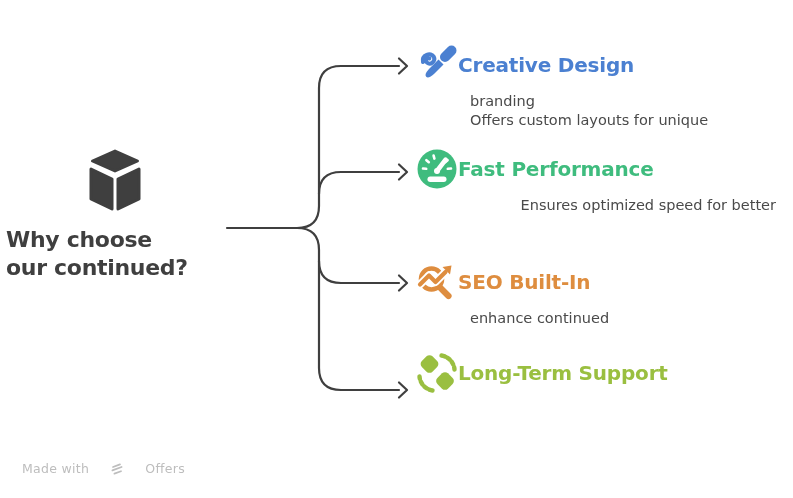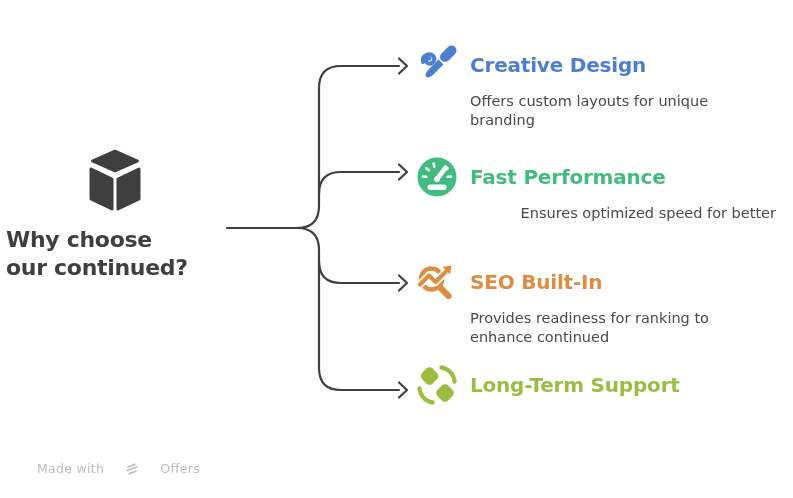--- a/index.html
+++ b/index.html
@@ -46,7 +46,6 @@
   .item-head {
     display: flex;
     align-items: center;
-    gap: 12px;
   }
   .item-icon {
     width: 42px; height: 42px;

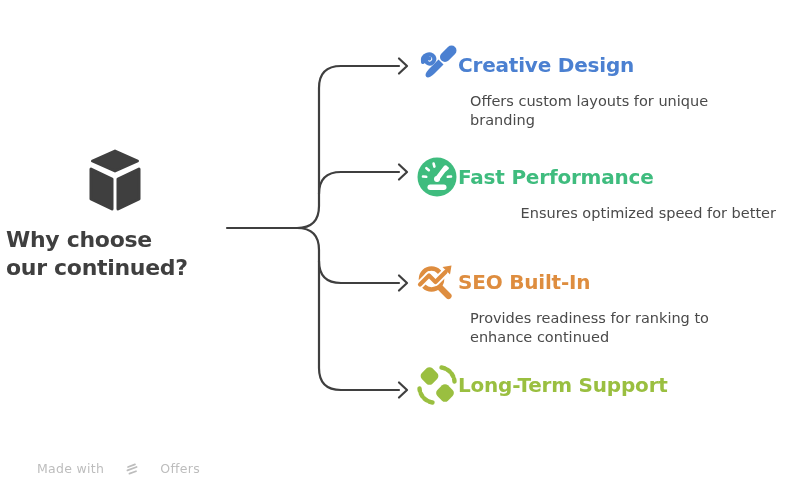--- a/index.html
+++ b/index.html
@@ -129,8 +129,8 @@
       <div class="item-title" style="color: rgb(75, 128, 209);">Creative Design</div>
     </div>
     <div class="item-desc" style="color: rgb(74, 74, 74);">
+      <div class="desc-line">branding</div>
       <div class="desc-line">Offers custom layouts for unique</div>
-      <div class="desc-line">branding</div>
     </div>
   </div>
 

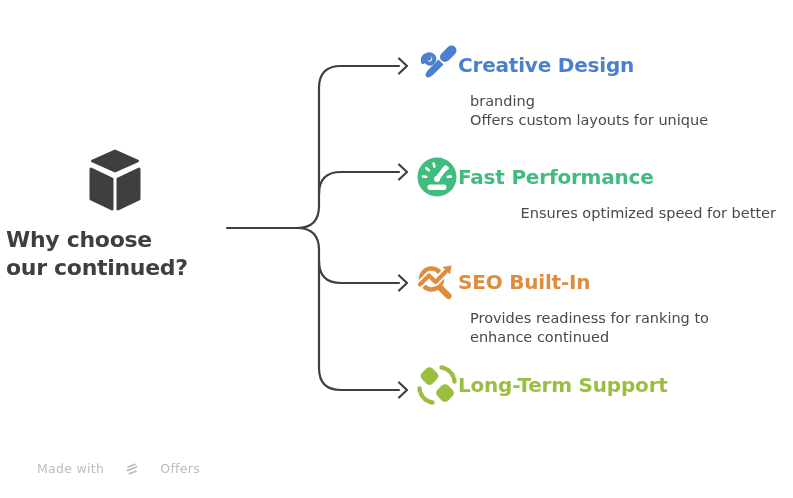--- a/index.html
+++ b/index.html
@@ -65,7 +65,7 @@
   .desc-line { white-space: nowrap; }
 
   .item-1 { top: 44px; }
-  .item-2 { top: 156px; }
+  .item-2 { top: 148px; }
   .item-3 { top: 261px; }
   .item-4 { top: 364px; }
 

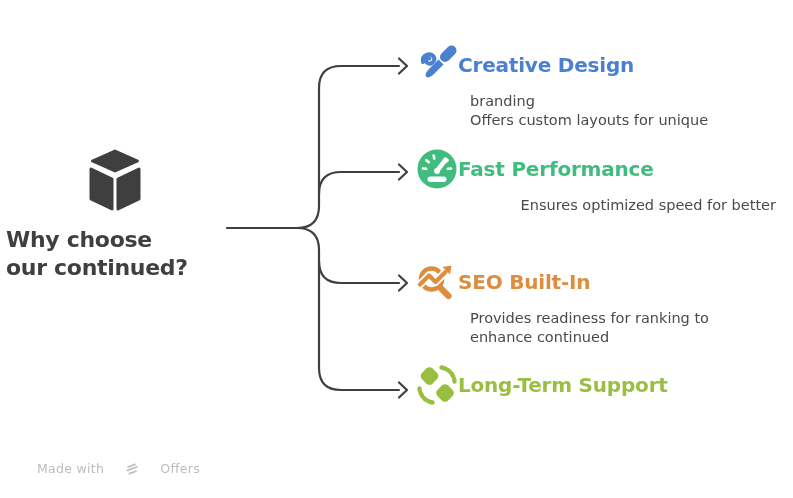--- a/index.html
+++ b/index.html
@@ -168,7 +168,6 @@
       <div class="item-title" style="color: rgb(222, 141, 63);">SEO Built-In</div>
     </div>
     <div class="item-desc" style="color: rgb(74, 74, 74);">
-      <div class="desc-line">Provides readiness for ranking to</div>
       <div class="desc-line">enhance continued</div>
     </div>
   </div>

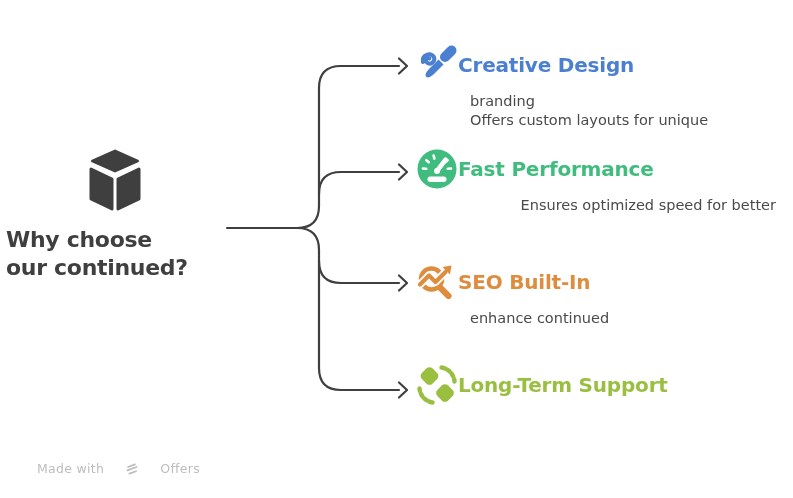--- a/index.html
+++ b/index.html
@@ -67,7 +67,7 @@
   .item-1 { top: 44px; }
   .item-2 { top: 148px; }
   .item-3 { top: 261px; }
-  .item-4 { top: 364px; }
+  .item-4 { top: 352px; }
 
   
   .watermark {

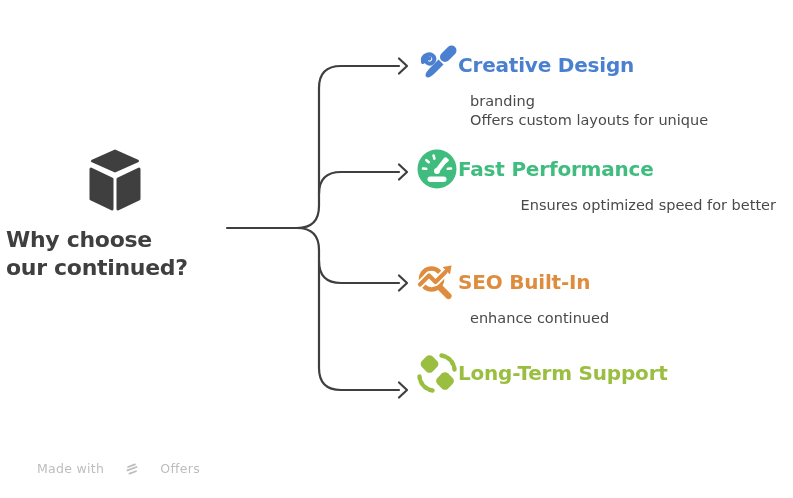--- a/index.html
+++ b/index.html
@@ -78,7 +78,6 @@
     gap: 21px;
     font-size: 12.5px;
     letter-spacing: 0.3px;
-    margin-left: 15px;
   }
   .napkin-logo { width: 14px; height: 14px; }
 </style>

